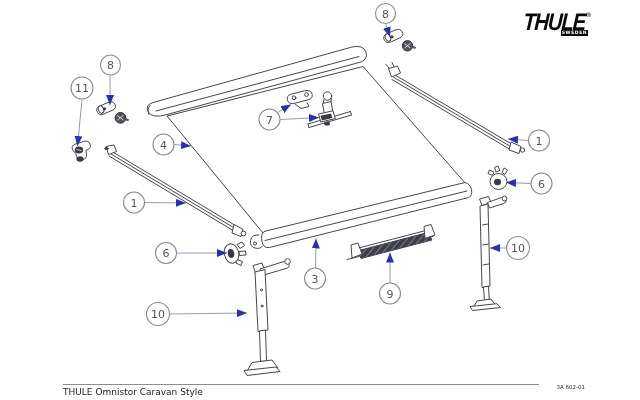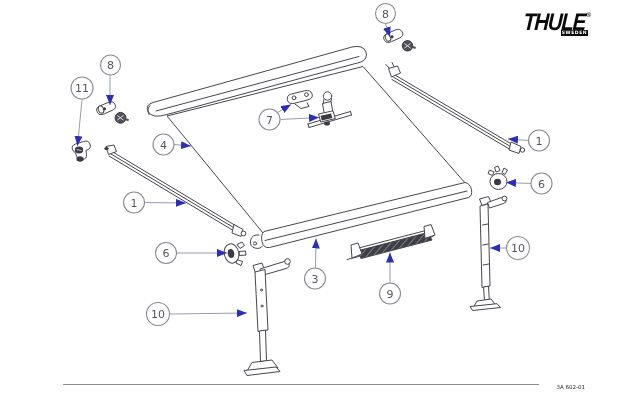--- a/index.html
+++ b/index.html
@@ -248,6 +248,7 @@
   </div>
 
   <div class="footer-line"></div>
+  <div class="footer-title">THULE Omnistor Caravan Style</div>
   <div class="doc-code">3A 602-01</div>
 
 </div>

